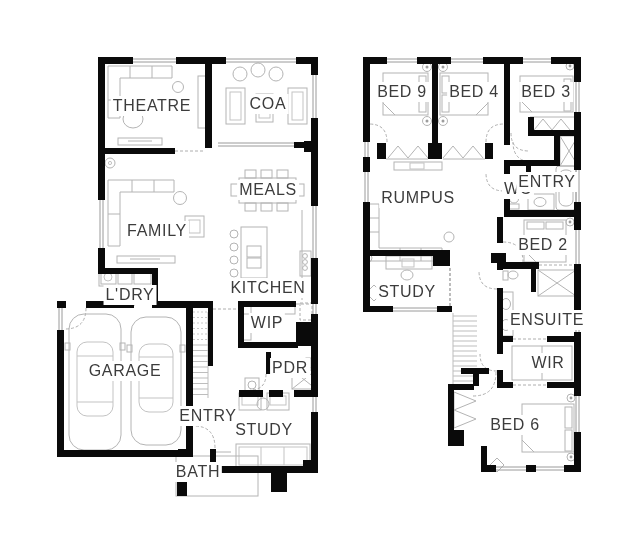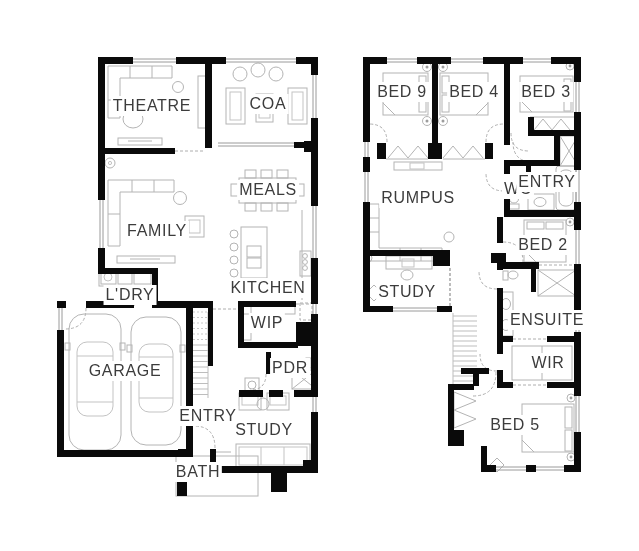--- a/index.html
+++ b/index.html
@@ -501,7 +501,7 @@
     <div class="room-label" style="left:407px;top:292px">STUDY</div>
     <div class="room-label" style="left:547px;top:320px">ENSUITE</div>
     <div class="room-label" style="left:548px;top:363px">WIR</div>
-    <div class="room-label" style="left:515px;top:425px">BED 5</div>
+    <div class="room-label" style="left:515px;top:425px">BED 6</div>
   </div>
 
 </div>

